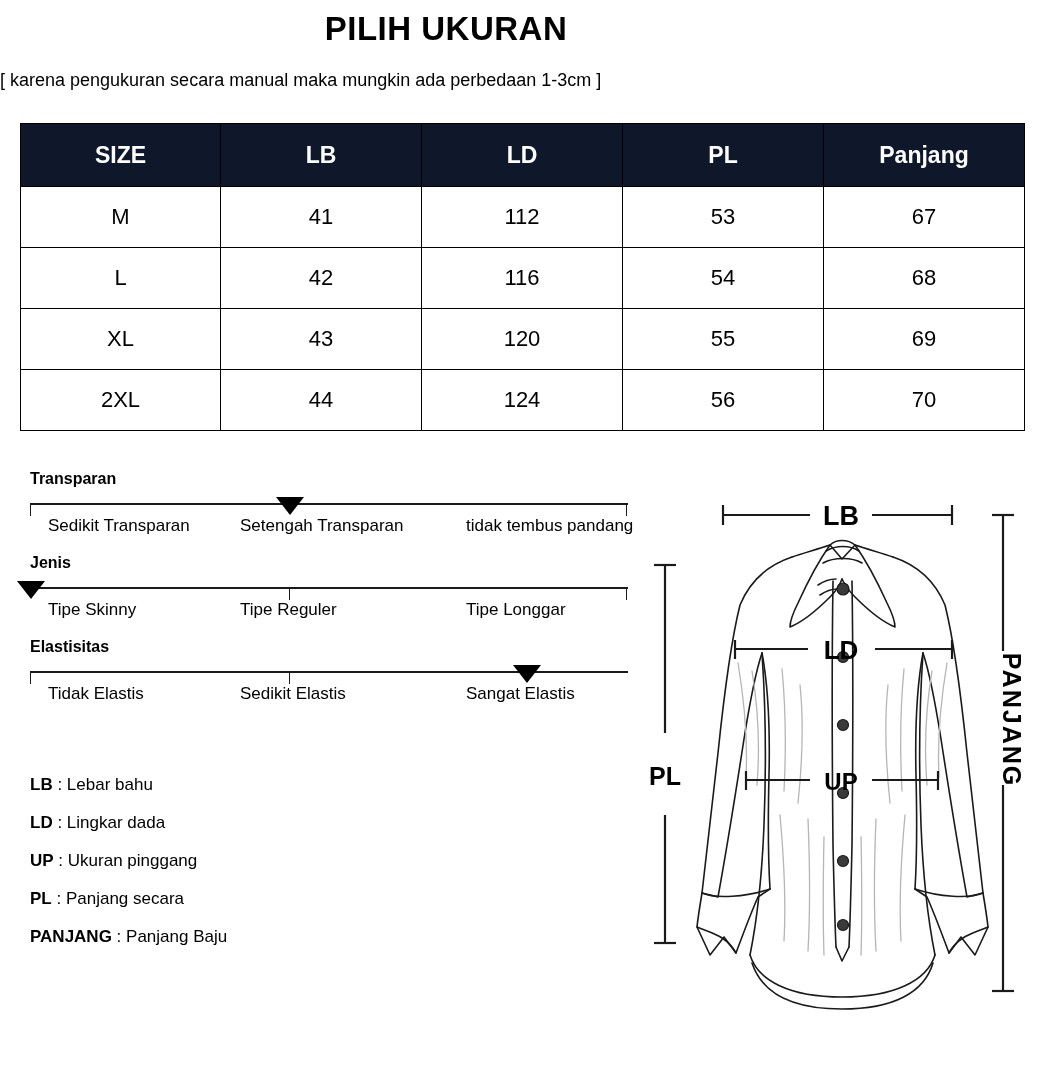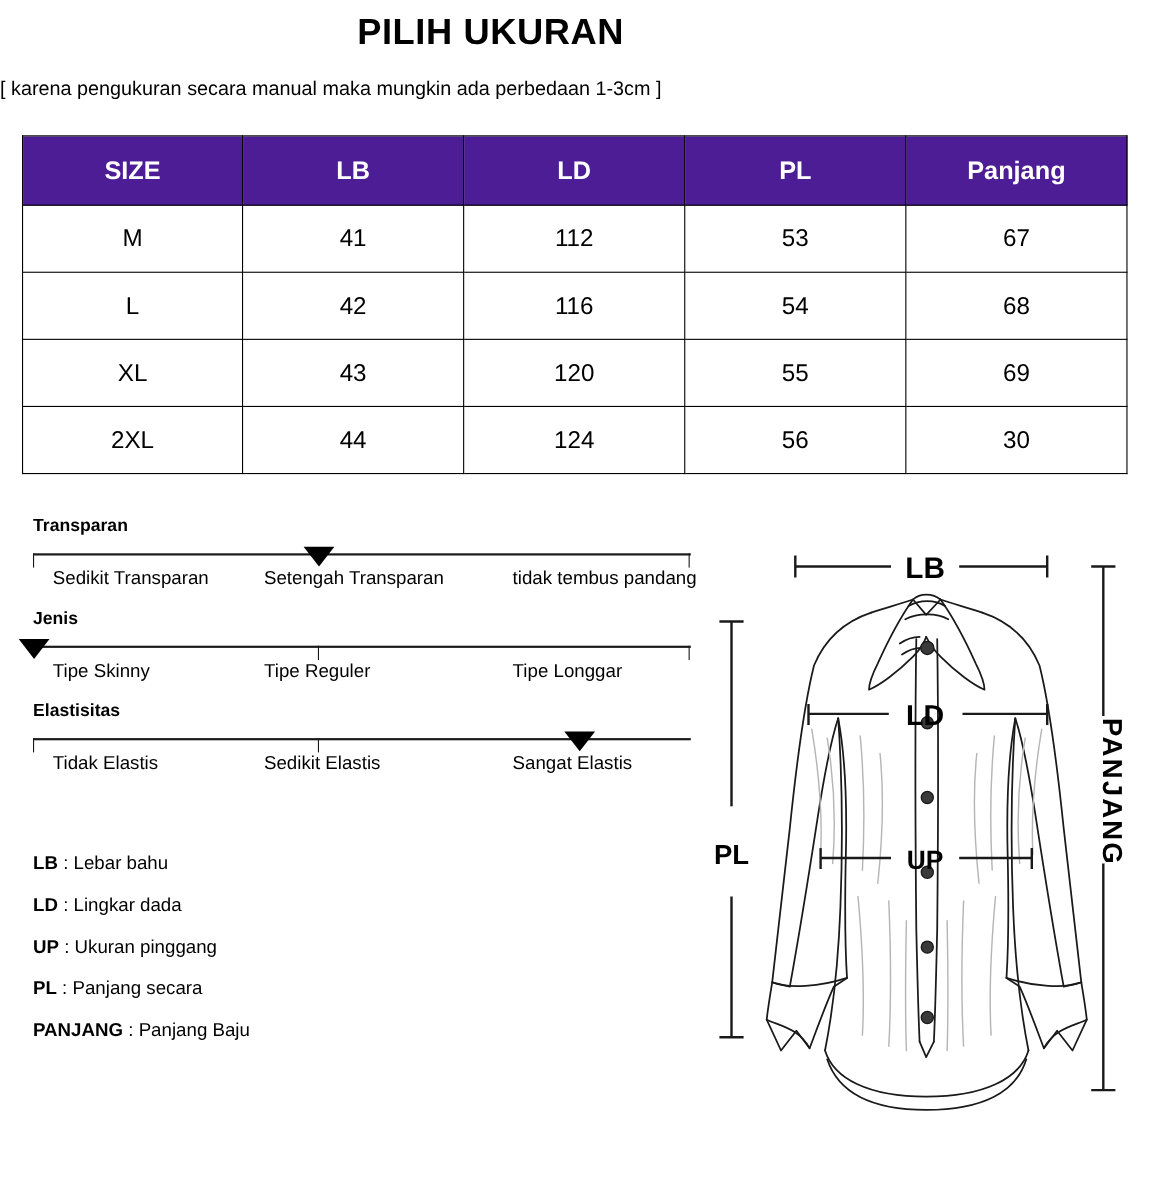--- a/index.html
+++ b/index.html
@@ -44,7 +44,7 @@
     font-weight: normal;
   }
   table.size-table th {
-    background: #4c1d95;
+    background: #0f172a;
     color: #ffffff;
     font-weight: bold;
     font-size: 23px;

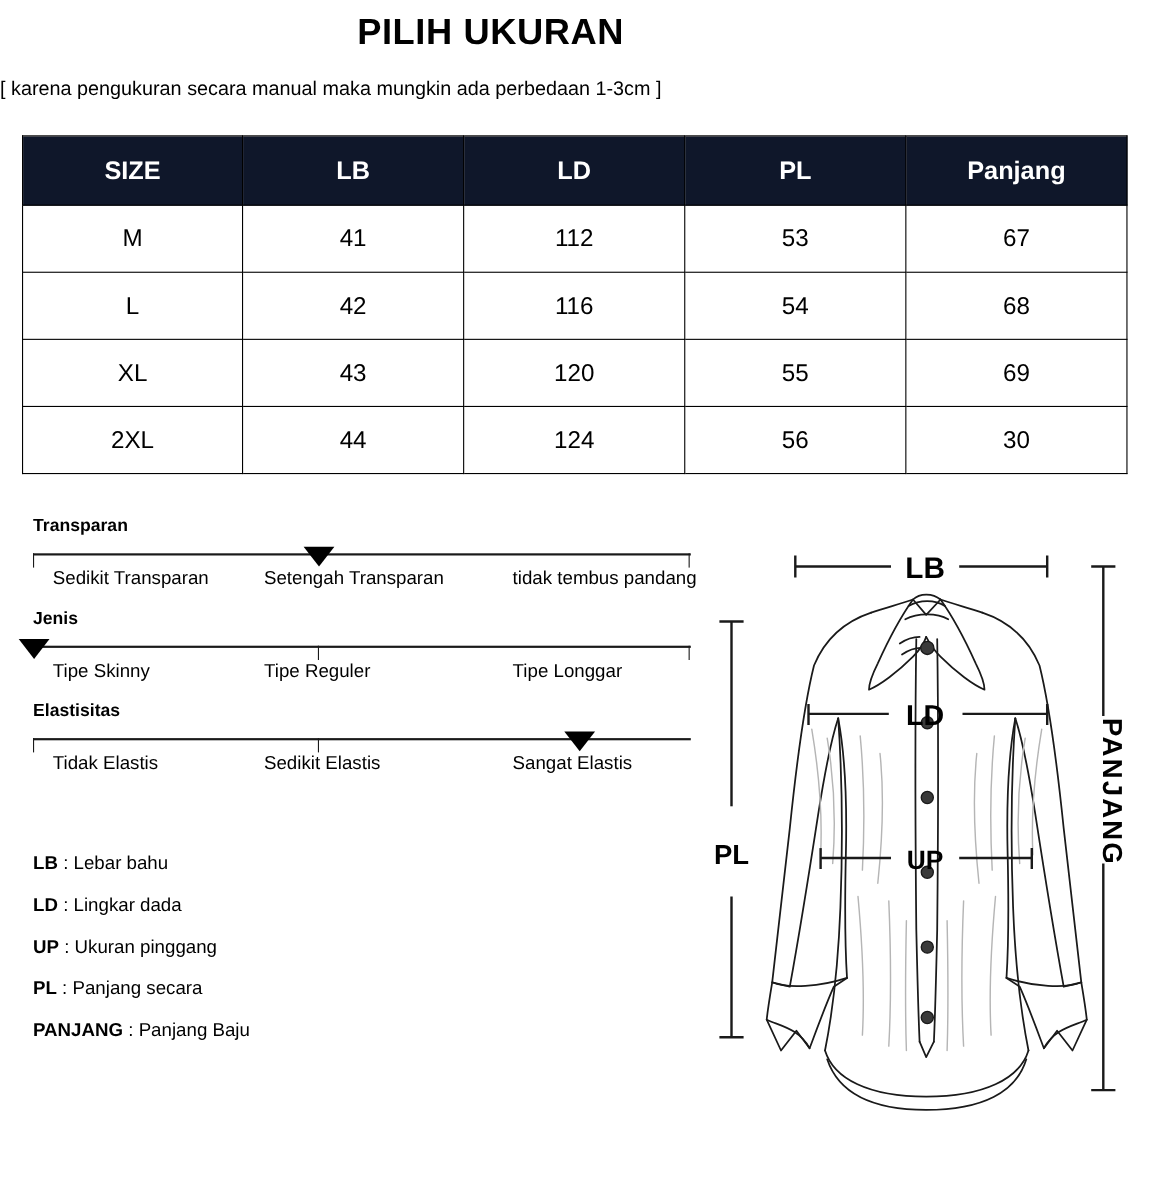--- a/index.html
+++ b/index.html
@@ -189,7 +189,7 @@
           <td>44</td>
           <td>124</td>
           <td>56</td>
-          <td>30</td>
+          <td>70</td>
         </tr>
       </tbody>
     </table>

